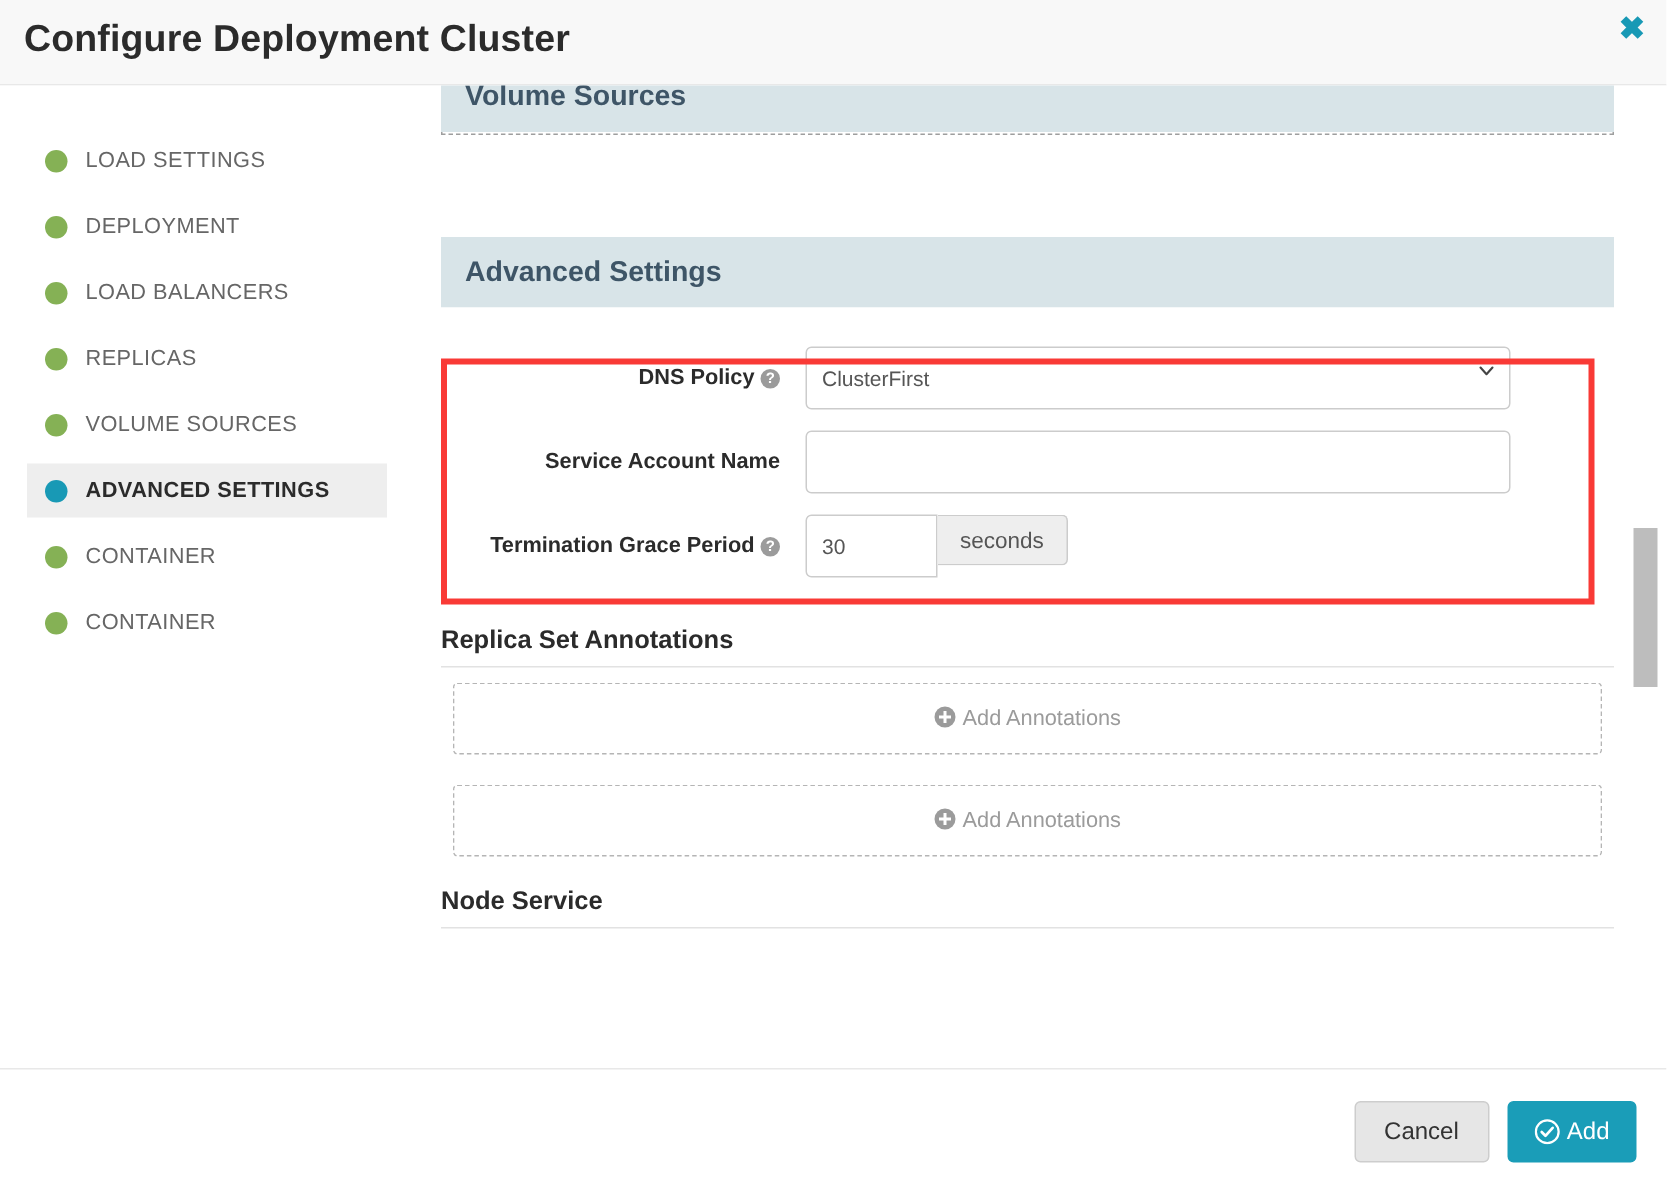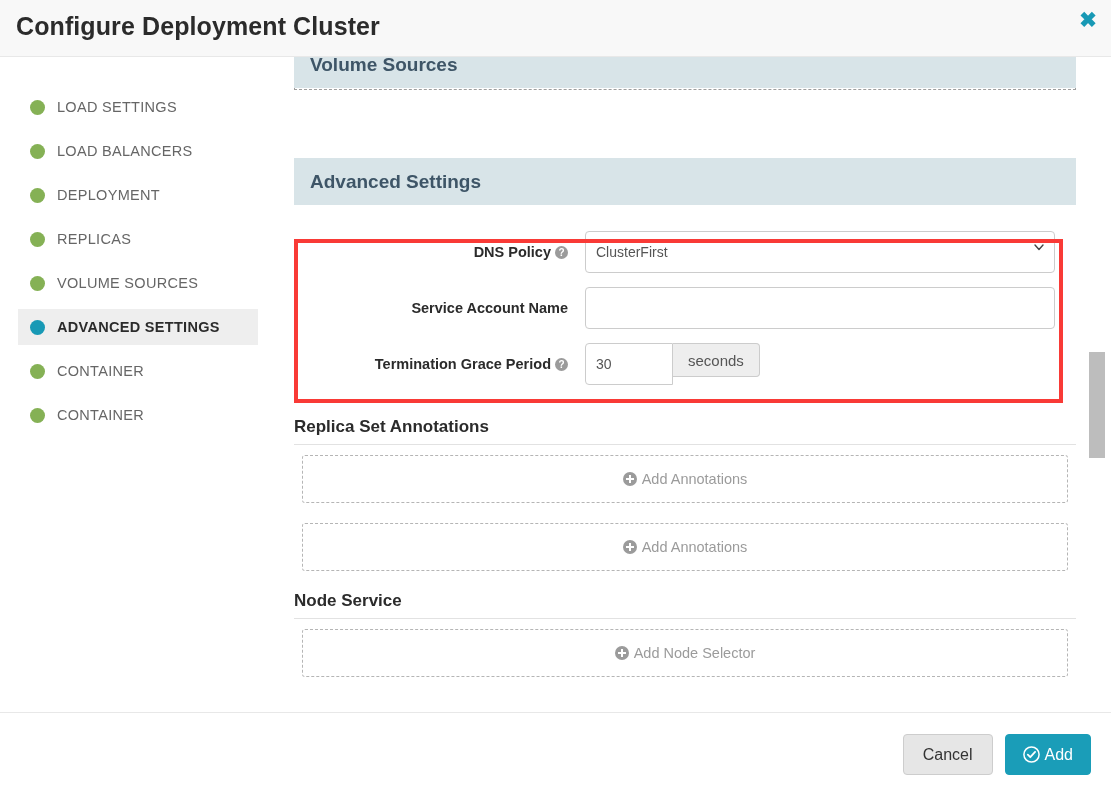--- a/index.html
+++ b/index.html
@@ -391,11 +391,11 @@
     </div>
     <div class="nav-item">
       <span class="nav-dot"></span>
+      <span class="nav-label">DEPLOYMENT</span>
+    </div>
+    <div class="nav-item">
+      <span class="nav-dot"></span>
       <span class="nav-label">LOAD BALANCERS</span>
-    </div>
-    <div class="nav-item">
-      <span class="nav-dot"></span>
-      <span class="nav-label">DEPLOYMENT</span>
     </div>
     <div class="nav-item">
       <span class="nav-dot"></span>

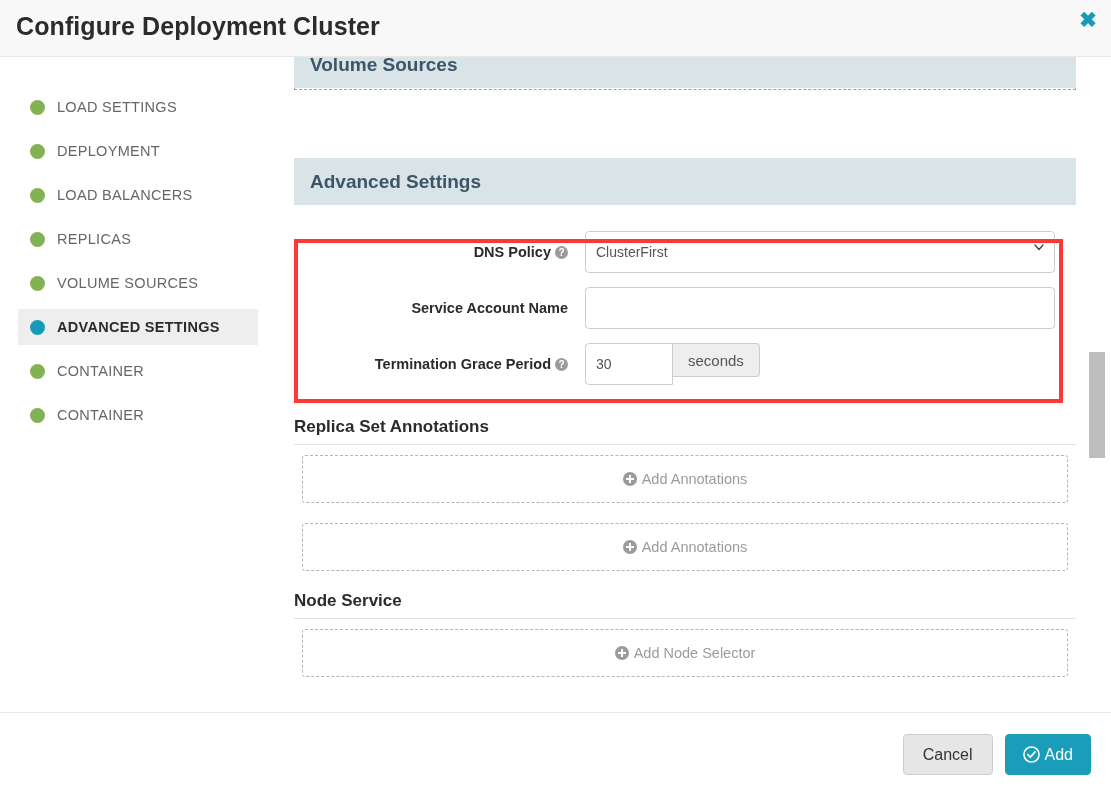--- a/index.html
+++ b/index.html
@@ -150,7 +150,6 @@
   .adv-panel-body {
     padding: 26px 0 18px 0;
     background: #ffffff;
-    margin-left: 48px;
   }
 
   

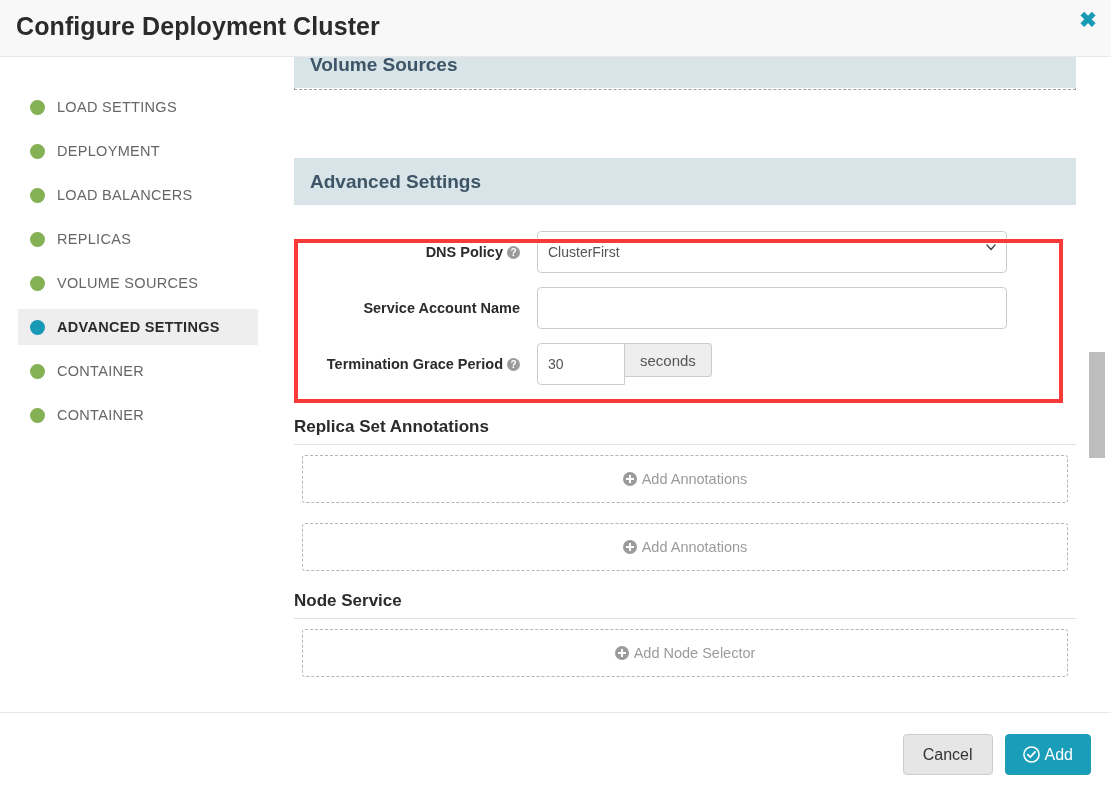--- a/index.html
+++ b/index.html
@@ -485,9 +485,6 @@
 
       <div class="section">
         <div class="section-title">Node Service</div>
-        <div class="add-box">
-          <span class="add-box-label"><span class="plus-icon"></span><span>Add Node Selector</span></span>
-        </div>
       </div>
 
     </div>

